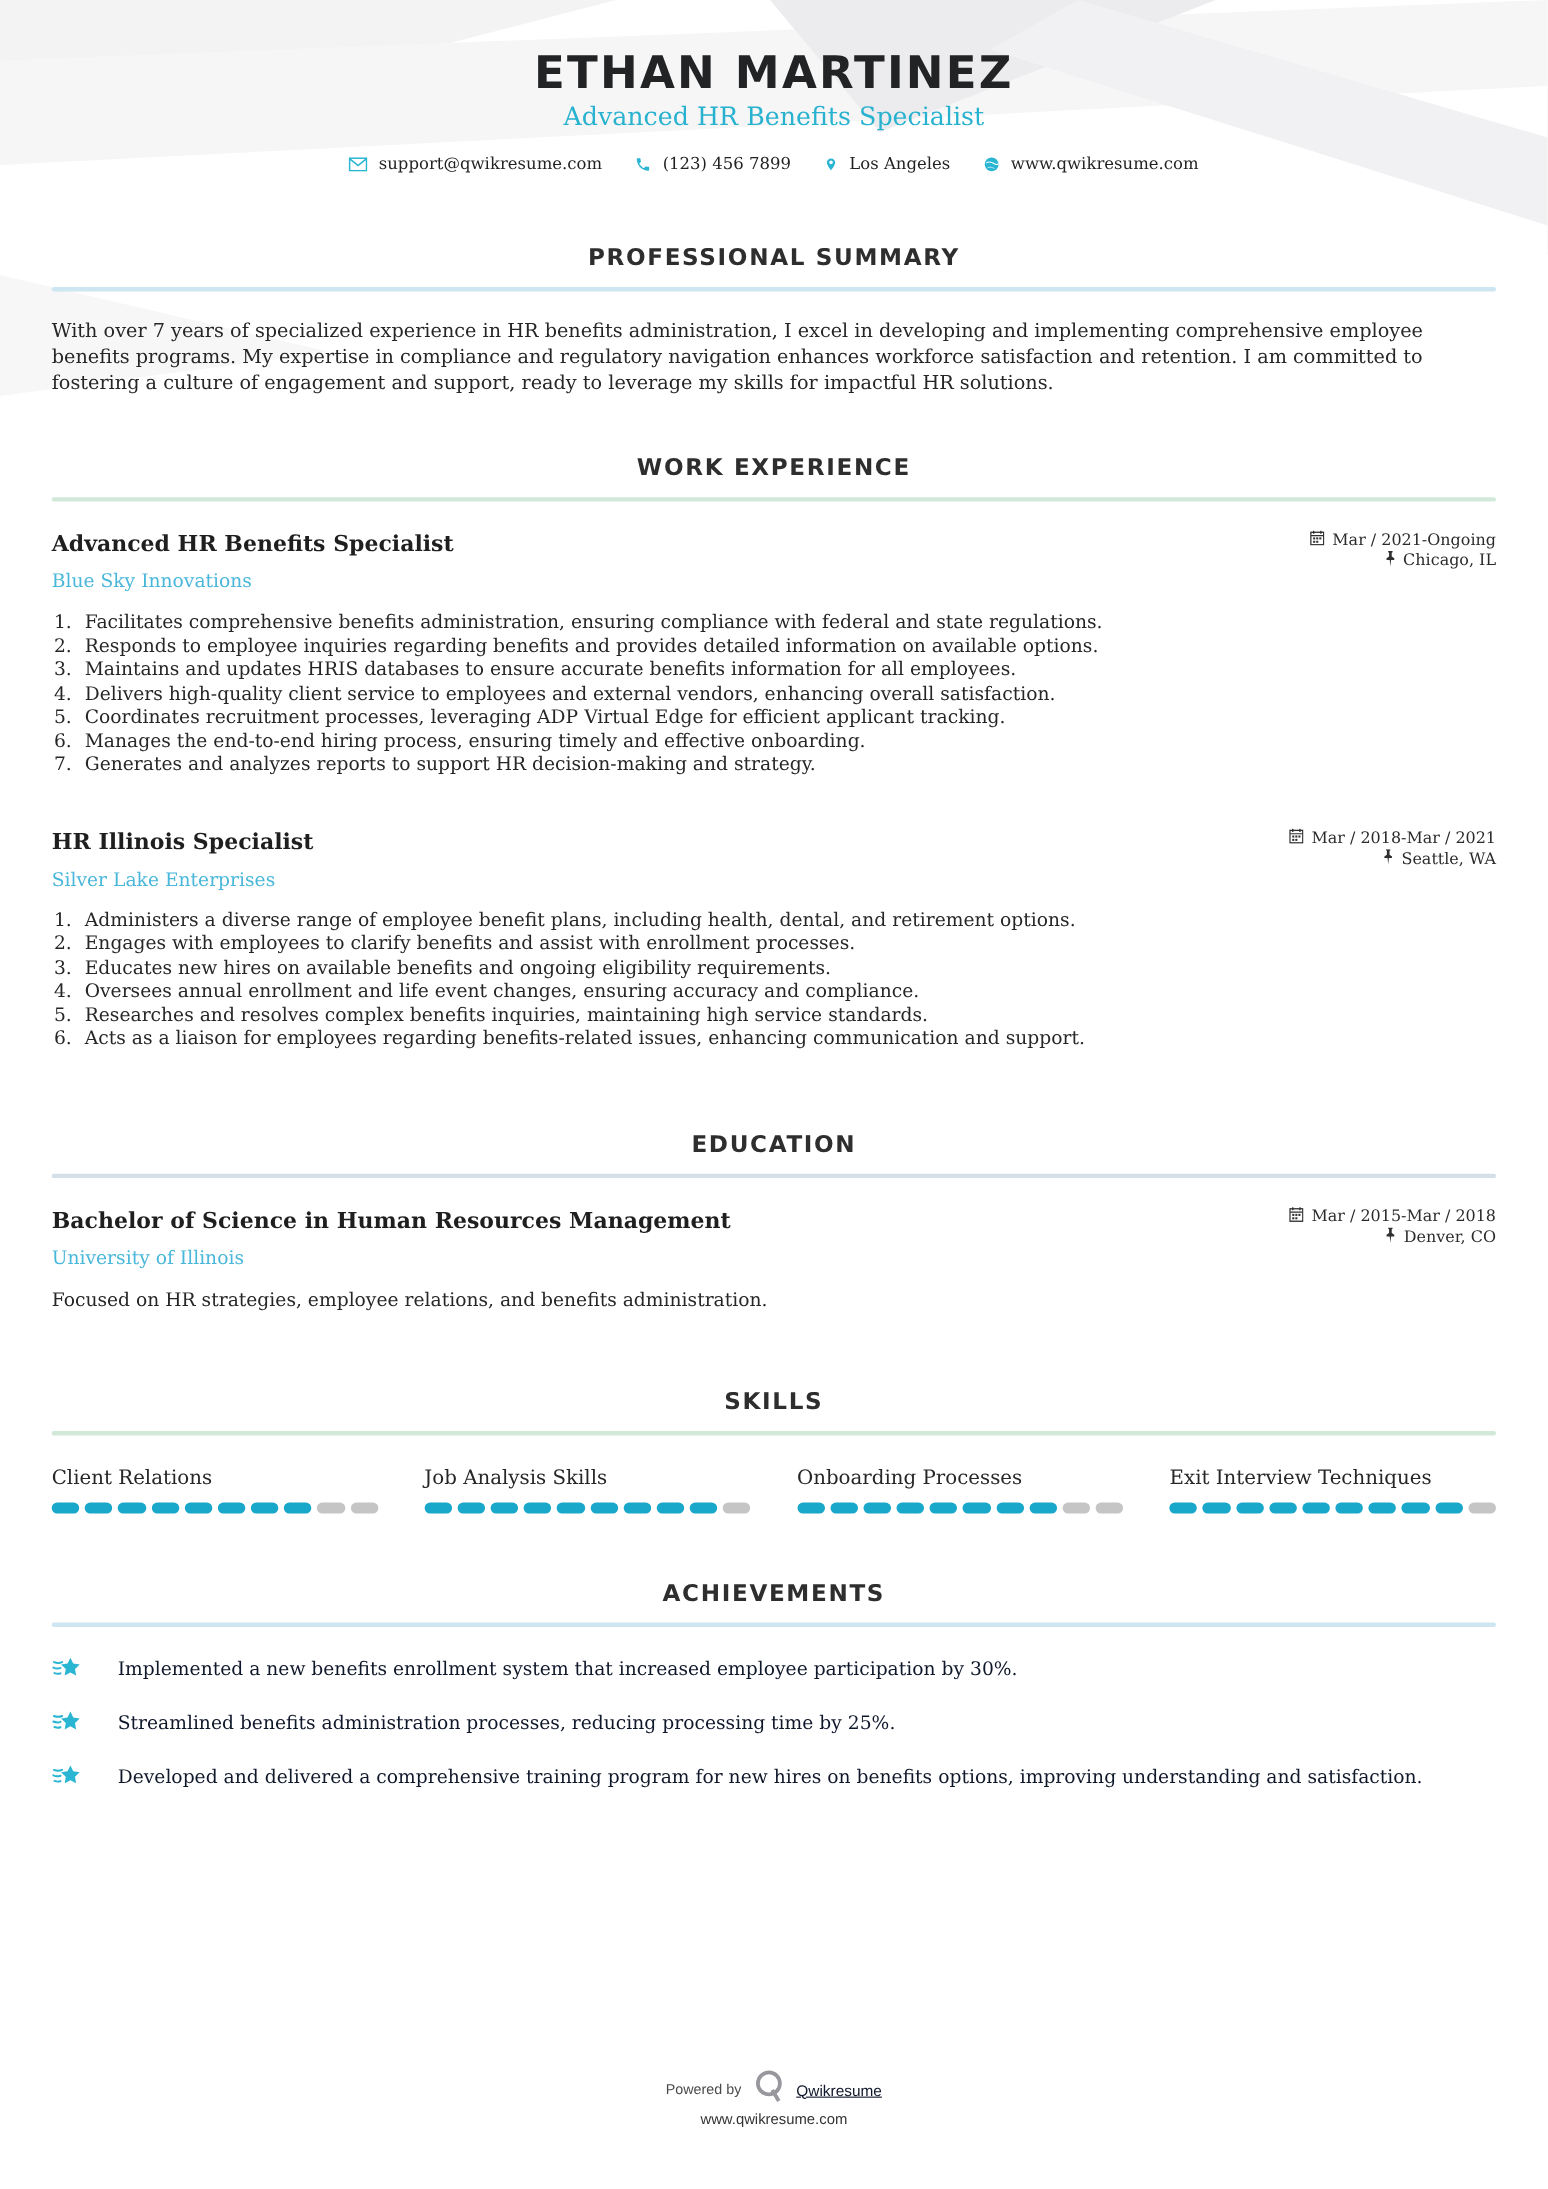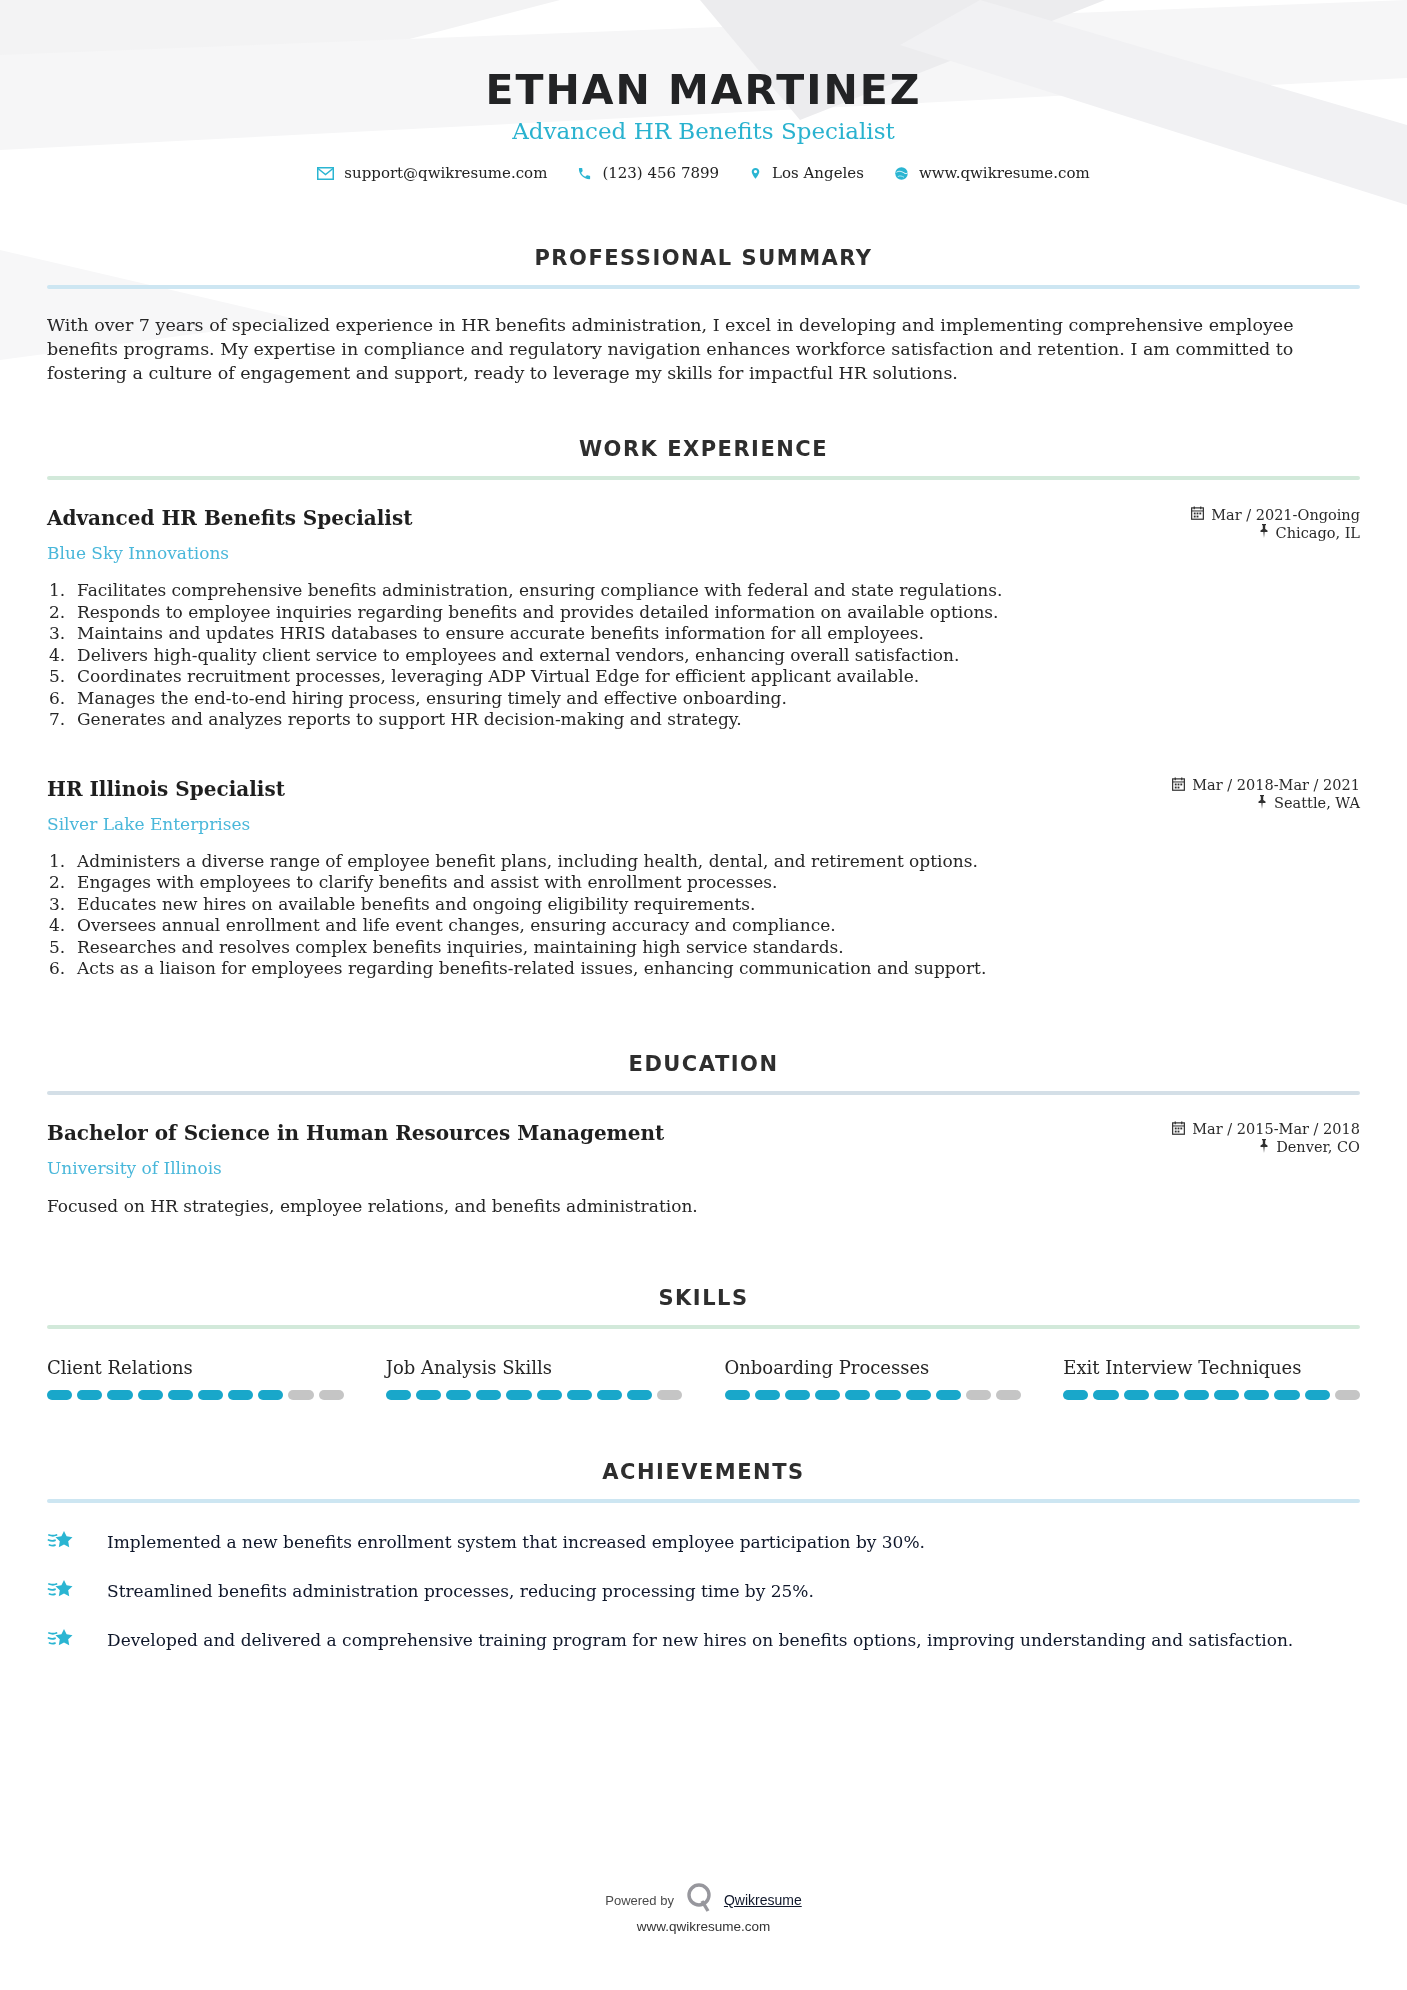--- a/index.html
+++ b/index.html
@@ -9,7 +9,7 @@
   .content { position:relative; padding:0 47px; }
 
   
-  .header { text-align:center; padding-top:68px; }
+  .header { text-align:center; padding-top:44px; }
   .name { font-family:"DejaVu Sans", sans-serif; font-weight:700; font-size:41px; letter-spacing:2px; color:#222325; line-height:1.1; }
   .job-title { font-size:23px; color:#29b2cf; margin-top:5px; font-weight:400; }
   .contact-row { display:flex; justify-content:center; align-items:center; gap:14px; margin-top:20px; font-size:15px; color:#222; }

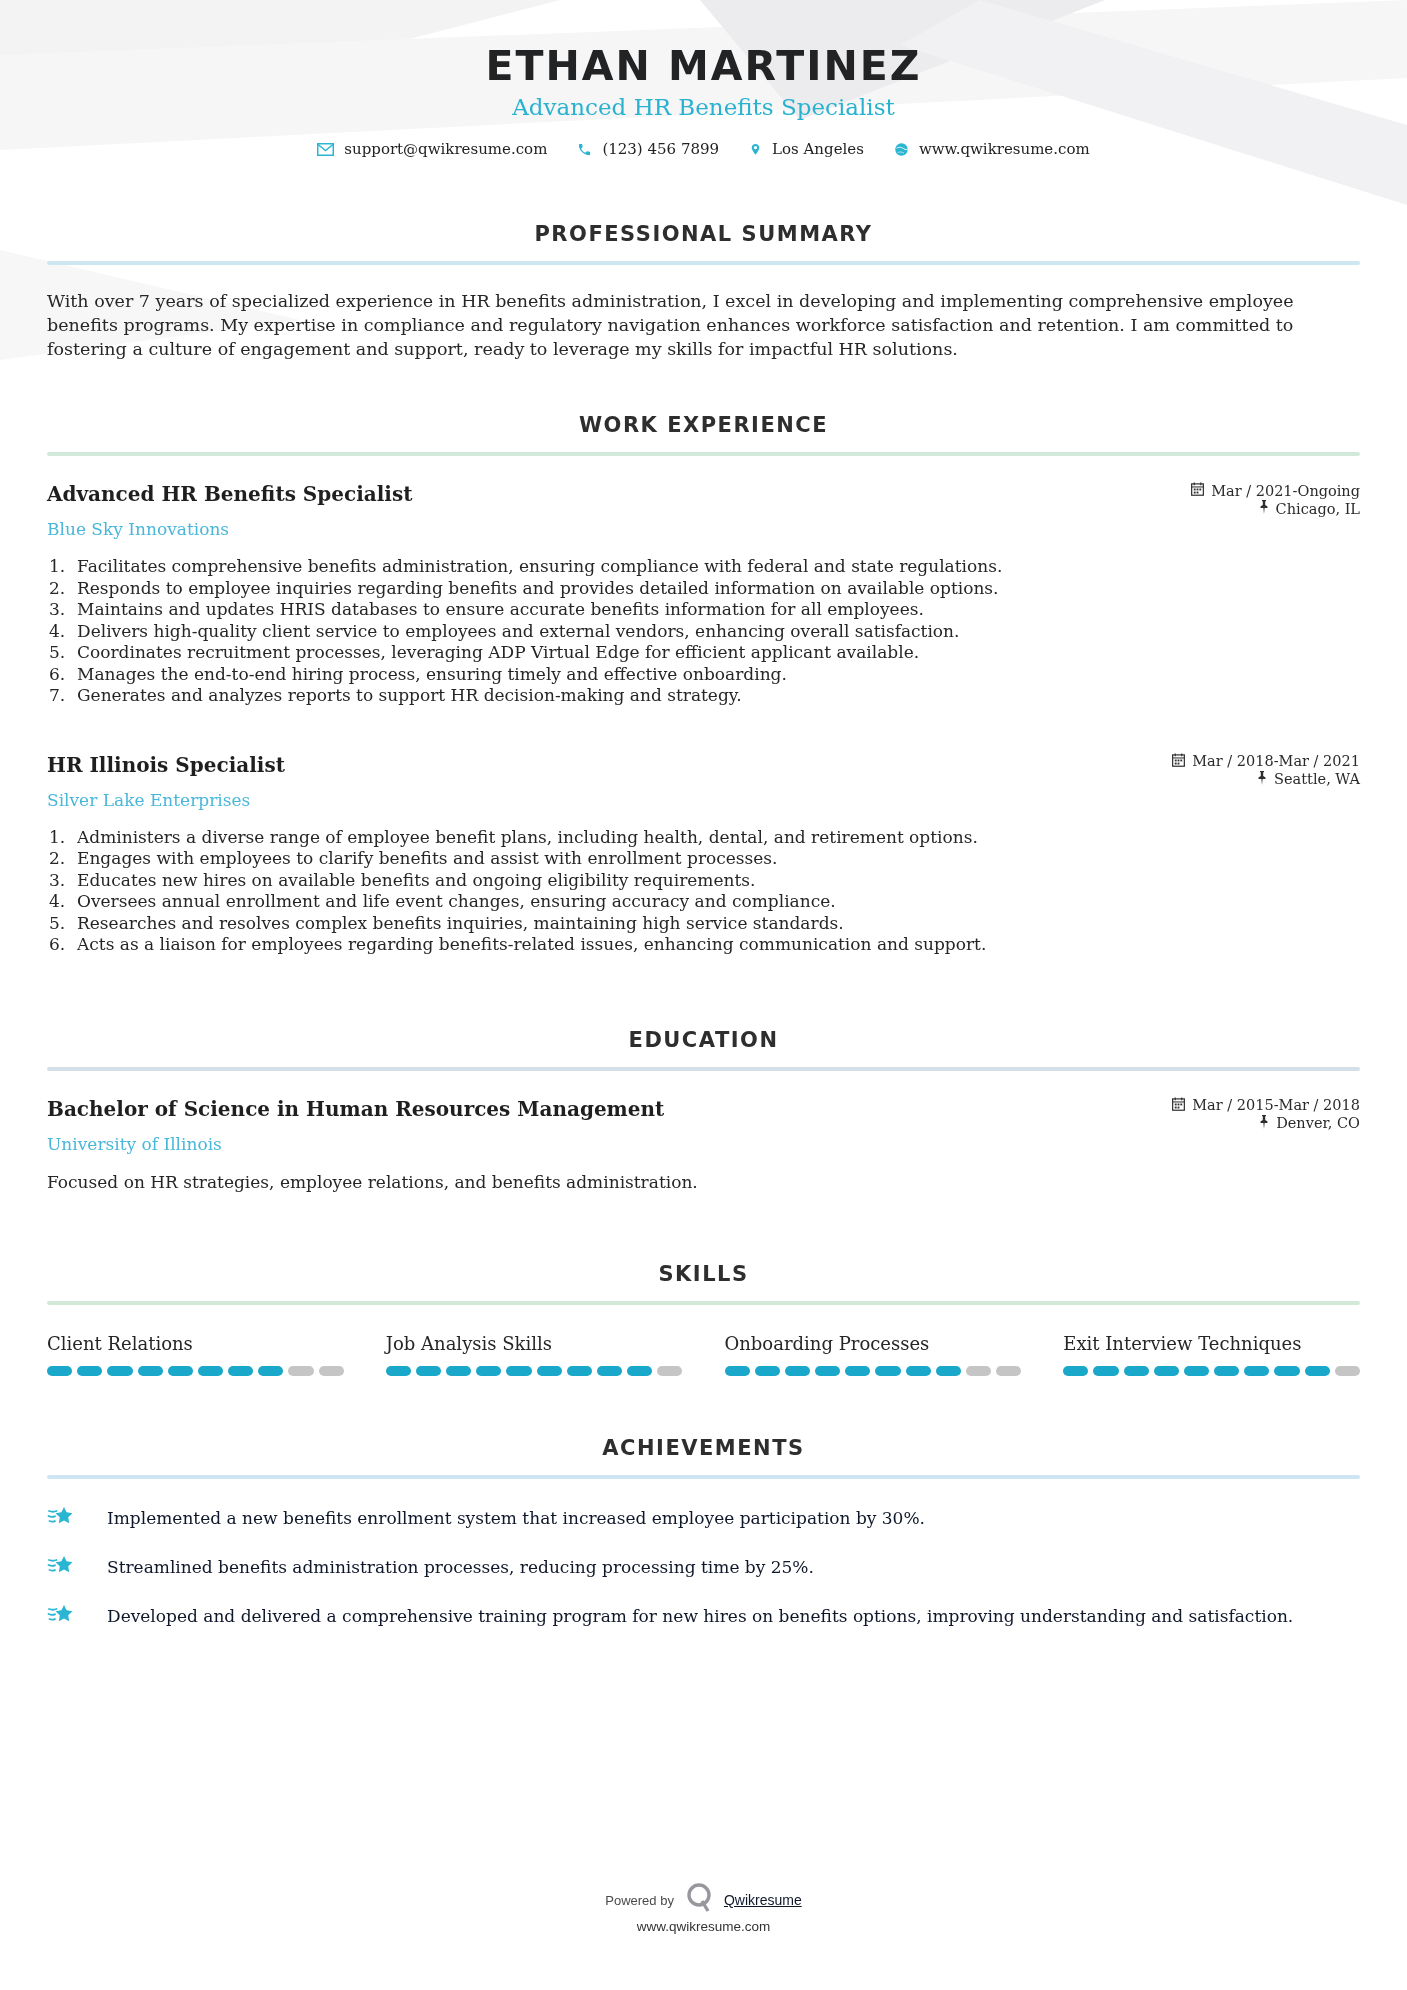--- a/index.html
+++ b/index.html
@@ -172,7 +172,7 @@
             <li>Responds to employee inquiries regarding benefits and provides detailed information on available options.</li>
             <li>Maintains and updates HRIS databases to ensure accurate benefits information for all employees.</li>
             <li>Delivers high-quality client service to employees and external vendors, enhancing overall satisfaction.</li>
-            <li>Coordinates recruitment processes, leveraging ADP Virtual Edge for efficient applicant available.</li>
+            <li>Coordinates recruitment processes, leveraging ADP Virtual Edge for efficient applicant tracking.</li>
             <li>Manages the end-to-end hiring process, ensuring timely and effective onboarding.</li>
             <li>Generates and analyzes reports to support HR decision-making and strategy.</li>
           </ol>

